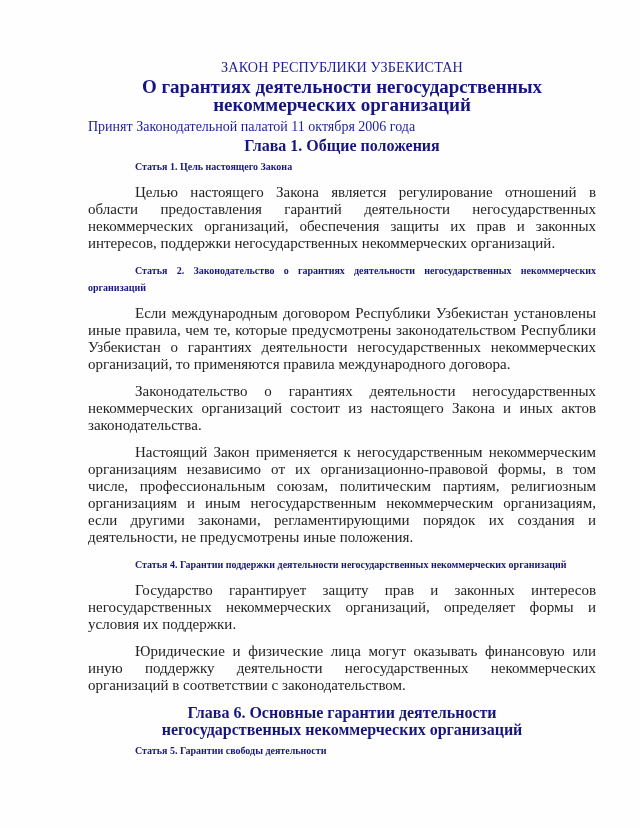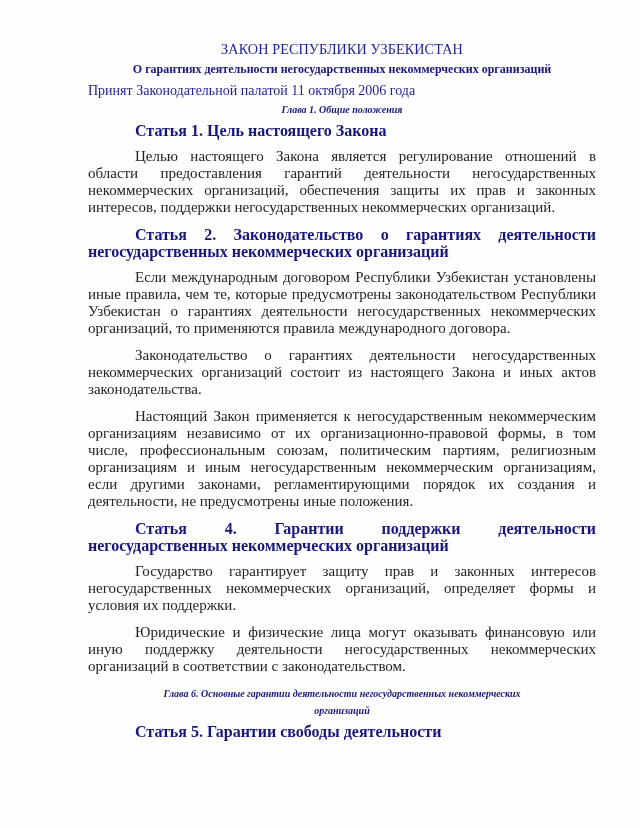--- a/index.html
+++ b/index.html
@@ -17,7 +17,7 @@
     .page {
       position: absolute;
       left: 88px;
-      top: 40px;
+      top: 58px;
       width: 508px;
     }
     .title {

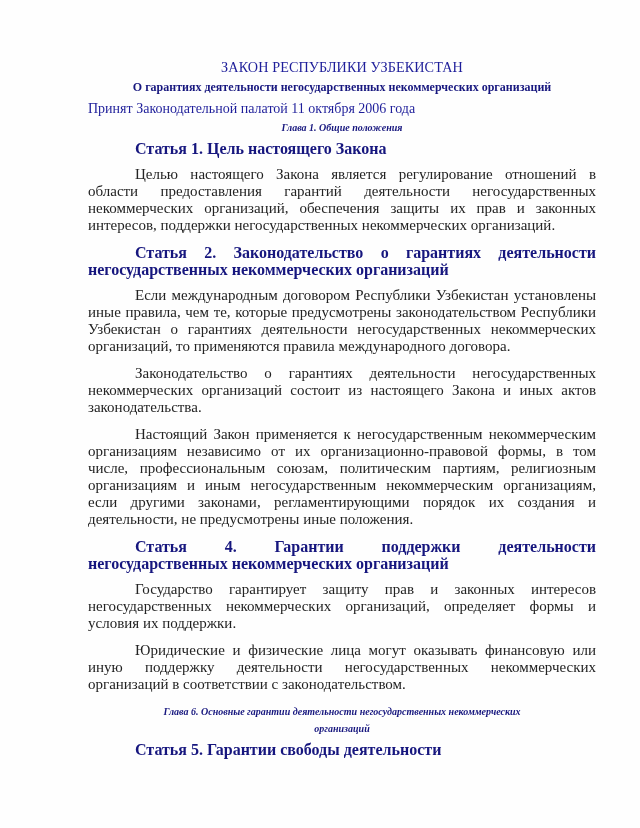--- a/index.html
+++ b/index.html
@@ -32,7 +32,7 @@
       text-align: center;
       color: #16167e;
       font-weight: bold;
-      font-size: 12px;
+      font-size: 19px;
       line-height: 18px;
       margin: 0 0 4px 0;
     }

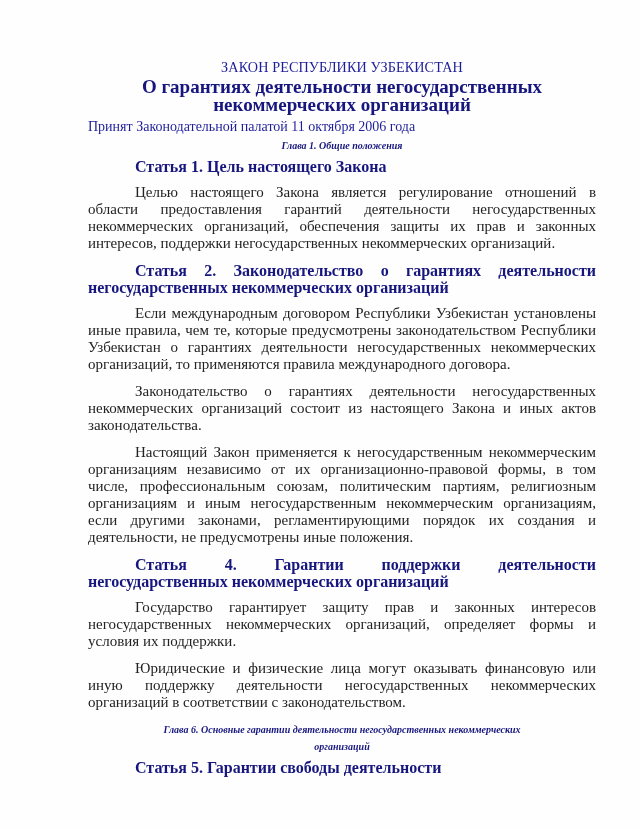--- a/index.html
+++ b/index.html
@@ -46,10 +46,9 @@
       text-align: center;
       color: #16167e;
       font-weight: bold;
-      font-size: 10px;
+      font-size: 16px;
       line-height: 17px;
       margin: 2px 0 4px 0;
-      font-style: italic;
     }
     .article {
       color: #16167e;

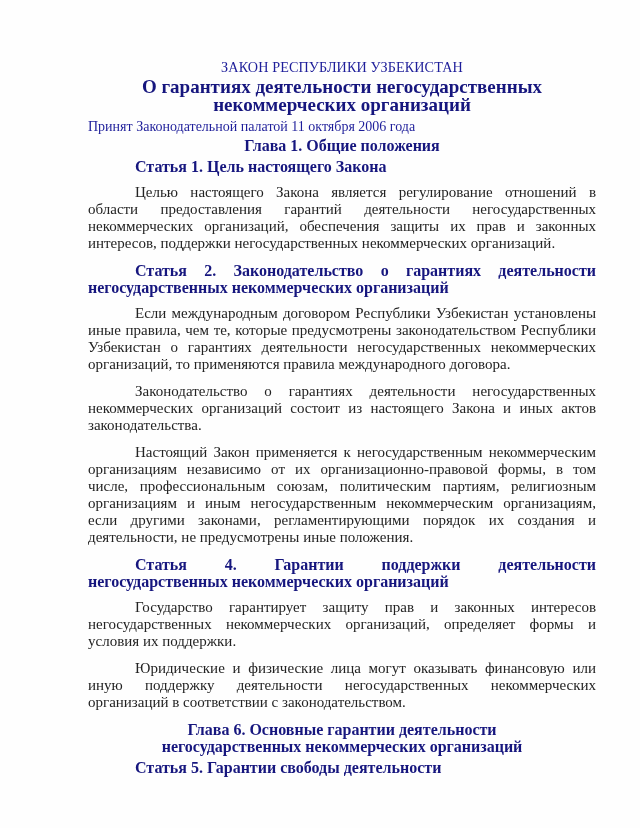--- a/index.html
+++ b/index.html
@@ -53,7 +53,7 @@
     .article {
       color: #16167e;
       font-weight: bold;
-      font-size: 16px;
+      font-size: 10px;
       line-height: 17px;
       text-indent: 47px;
       text-align: justify;

